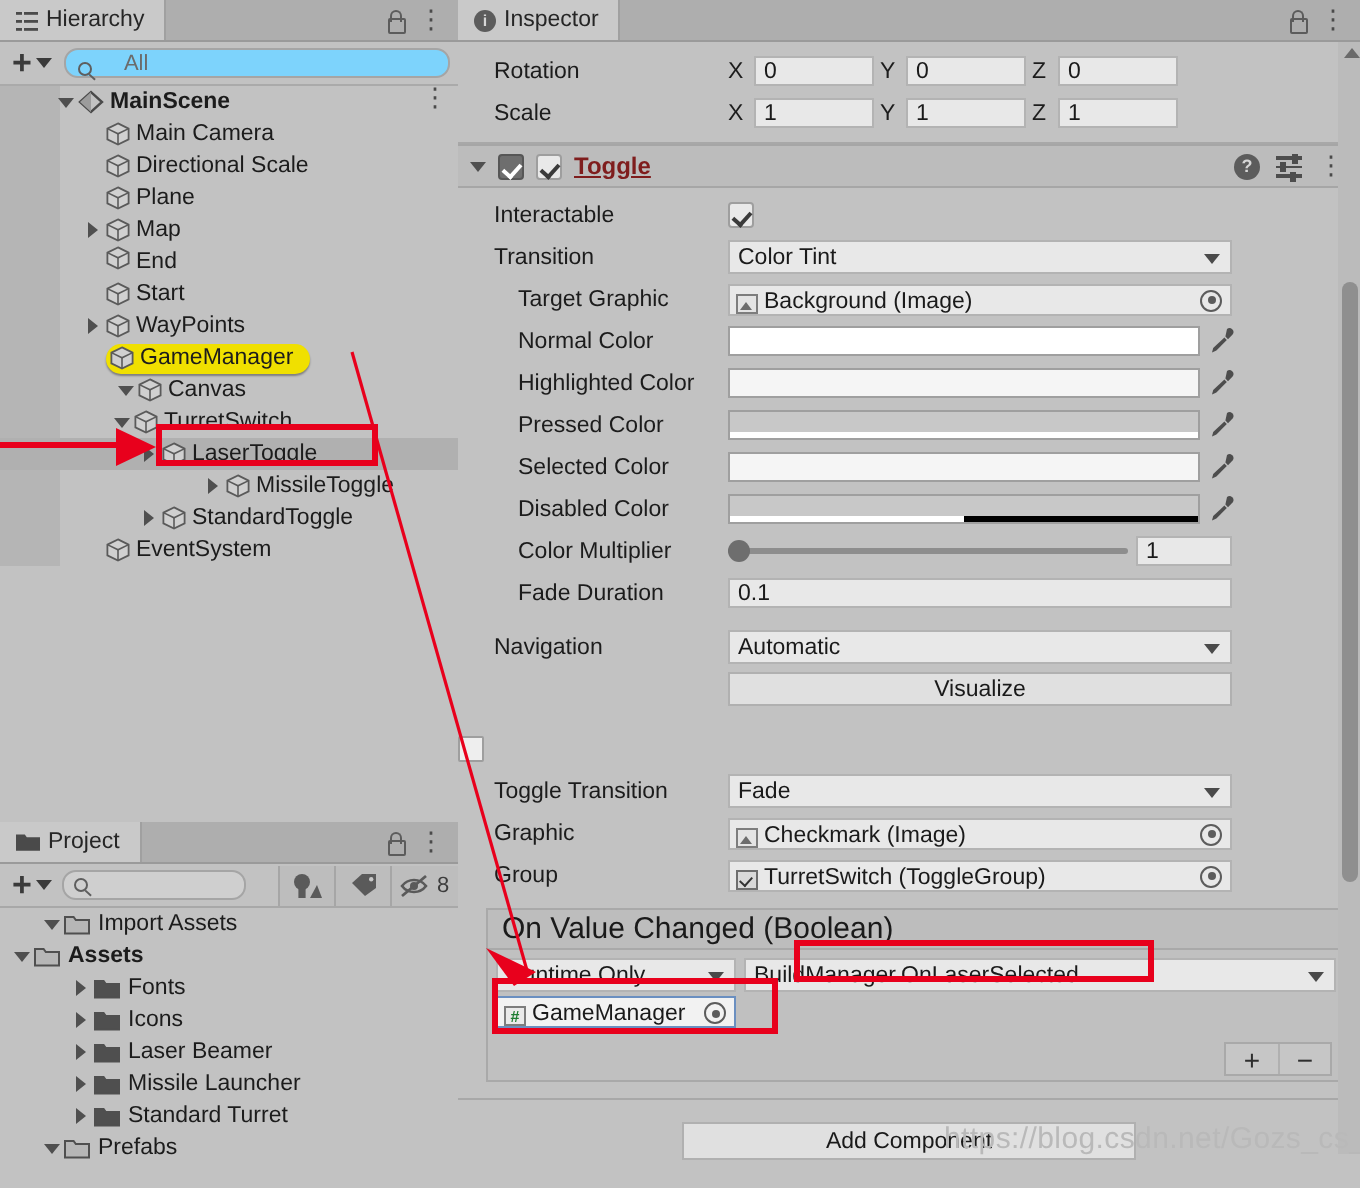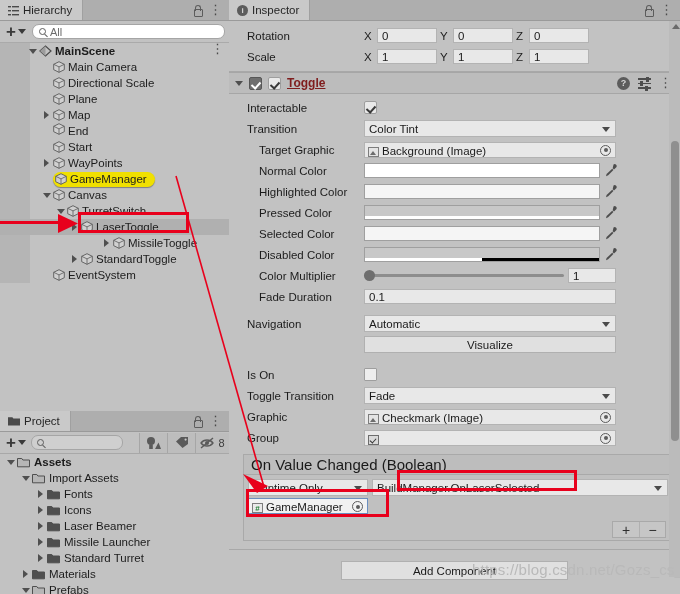--- a/index.html
+++ b/index.html
@@ -50,8 +50,8 @@
   .plus-glyph { font-size:17px; font-weight:700; color:#3a3a3a; line-height:14px; }
   .caret-dn { width:0;height:0;border-left:4px solid transparent;border-right:4px solid transparent;border-top:5px solid #3a3a3a; }
   .searchbox {
-    flex:1; height:15px; background:#ffffff; border:1px solid #a5a5a5; border-radius:7px;
-    display:flex; align-items:center; padding:0 6px; gap:4px; color:#6b6b6b; font-size:11px;
+    flex:1; height:15px; background:#7dd3fc; border:1px solid #a5a5a5; border-radius:7px;
+    display:flex; align-items:flex-end; padding:0 6px; gap:16px; color:#6b6b6b; font-size:11px;
   }
   .magnif { width:7px;height:7px;border:1.2px solid #5e5e5e;border-radius:50%;position:relative;flex:0 0 auto; }
   .magnif:after{content:"";position:absolute;right:-3px;bottom:-2px;width:4px;height:1.2px;background:#5e5e5e;transform:rotate(42deg);}

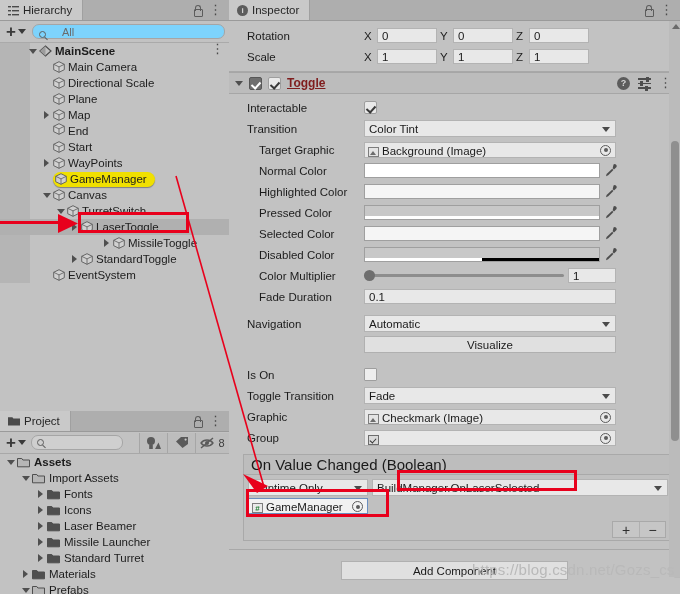--- a/index.html
+++ b/index.html
@@ -395,7 +395,7 @@
             <span class="rowlabel">GameManager</span>
           </span>
         </div>
-        <div class="row" style="padding-left: 40px;">
+        <div class="row" style="padding-left: 56px;">
           <span class="arrow-slot">
             <span class="foldout open"></span>
           </span>

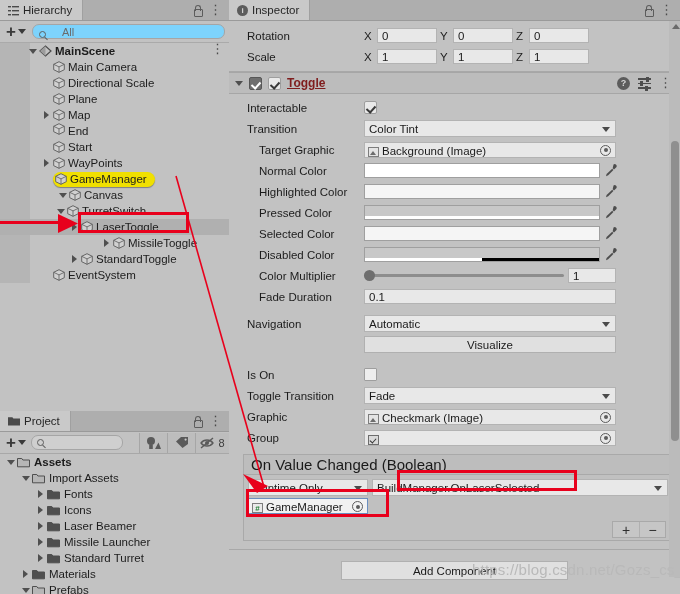--- a/index.html
+++ b/index.html
@@ -816,7 +816,6 @@
         <div style="height:9px"></div>
 
         <div class="irow">
-          <div class="ilabel lbl-x">Is On</div>
           <span class="chk-empty"></span>
         </div>
 

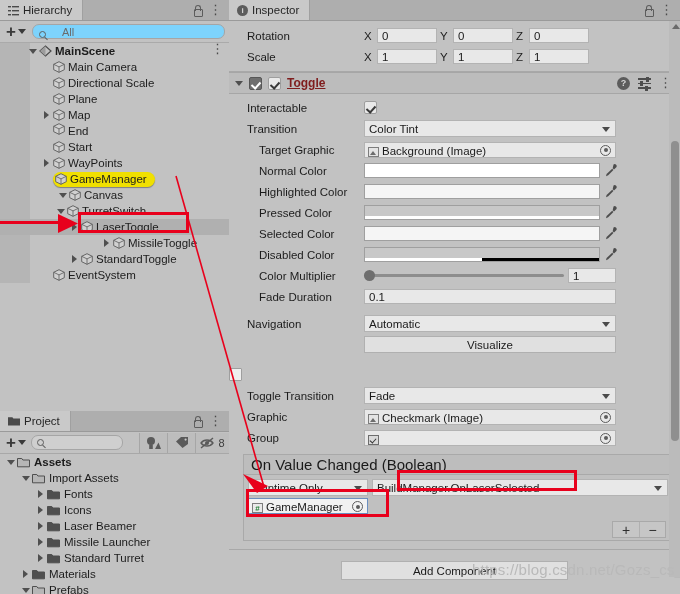--- a/index.html
+++ b/index.html
@@ -840,6 +840,7 @@
           <div class="ilabel lbl-x">Group</div>
           <div class="objfield" style="width:252px">
             <span class="mini-chk"></span>
+            <span>TurretSwitch (ToggleGroup)</span>
             <span class="obj-dot"></span>
           </div>
         </div>

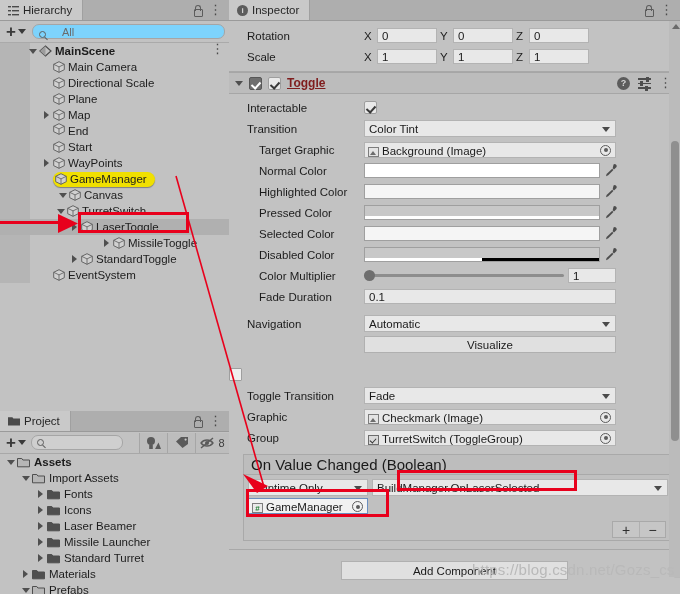--- a/index.html
+++ b/index.html
@@ -536,7 +536,7 @@
     </div>
 
     <div id="proj-tree">
-        <div class="row" style="padding-left: 4px;">
+        <div class="row" style="padding-left: 19px;">
           <span class="arrow-slot">
             <span class="foldout open"></span>
           </span>
@@ -545,9 +545,9 @@
               <path d="M0.5 1.5 L4.8 1.5 L5.9 3 L12.5 3 L12.5 9.8 L0.5 9.8 Z" fill="#b6b6b6" stroke="#4f4f4f" stroke-width="1"></path>
             </svg>
           </span>
-          <span class="rowlabel bold">Assets</span>
-        </div>
-        <div class="row" style="padding-left: 19px;">
+          <span class="rowlabel">Import Assets</span>
+        </div>
+        <div class="row" style="padding-left: 4px;">
           <span class="arrow-slot">
             <span class="foldout open"></span>
           </span>
@@ -556,7 +556,7 @@
               <path d="M0.5 1.5 L4.8 1.5 L5.9 3 L12.5 3 L12.5 9.8 L0.5 9.8 Z" fill="#b6b6b6" stroke="#4f4f4f" stroke-width="1"></path>
             </svg>
           </span>
-          <span class="rowlabel">Import Assets</span>
+          <span class="rowlabel bold">Assets</span>
         </div>
         <div class="row" style="padding-left: 34px;">
           <span class="arrow-slot">

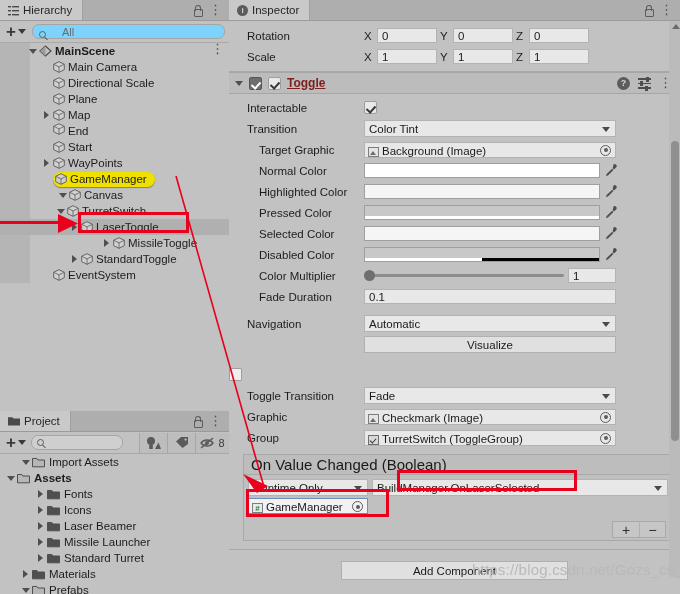--- a/index.html
+++ b/index.html
@@ -612,17 +612,6 @@
             </svg>
           </span>
           <span class="rowlabel">Standard Turret</span>
-        </div>
-        <div class="row" style="padding-left: 19px;">
-          <span class="arrow-slot">
-            <span class="foldout"></span>
-          </span>
-          <span style="width: 13px; height: 11px; margin-right: 4px; display: flex;">
-            <svg width="13" height="11" viewBox="0 0 13 11">
-              <path d="M0.5 1.5 L4.8 1.5 L5.9 3 L12.5 3 L12.5 9.8 L0.5 9.8 Z" fill="#4f4f4f" stroke="#4f4f4f" stroke-width="1"></path>
-            </svg>
-          </span>
-          <span class="rowlabel">Materials</span>
         </div>
         <div class="row" style="padding-left: 19px;">
           <span class="arrow-slot">

